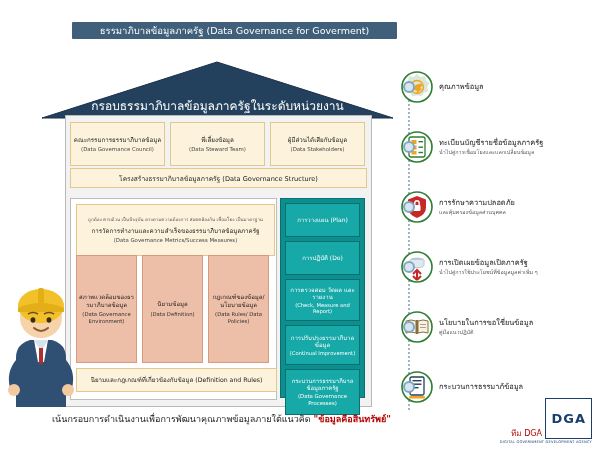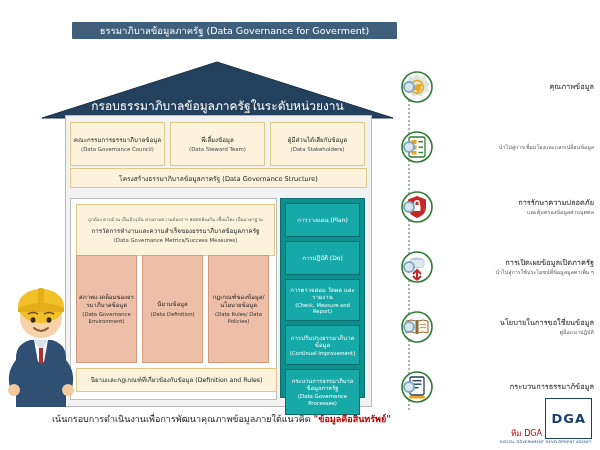--- a/index.html
+++ b/index.html
@@ -120,7 +120,7 @@
     width:34px;height:34px;flex:0 0 34px;position:relative;
     display:flex;align-items:center;justify-content:center;
   }
-  .out-txt{margin-left:5px;width:155px;text-align:right;}
+  .out-txt{margin-left:5px;width:155px;}
   .out-txt .l1{font-size:7.4px;color:#1a1a1a;line-height:1.3;}
   .out-txt .l2{font-size:5.4px;color:#555;line-height:1.3;margin-top:1px;}
 

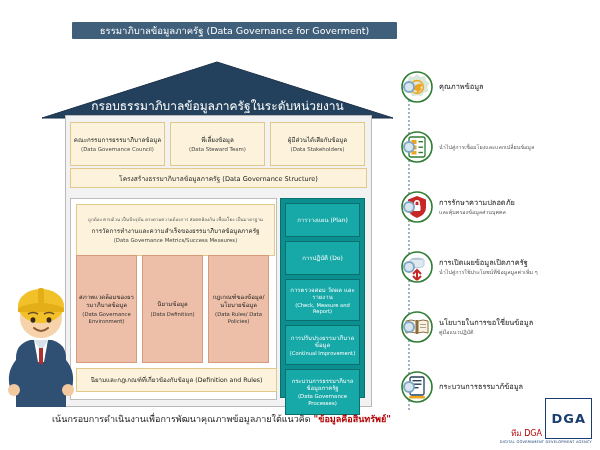--- a/index.html
+++ b/index.html
@@ -295,6 +295,7 @@
         </svg>
       </div>
       <div class="out-txt">
+        <div class="l1">ทะเบียนบัญชีรายชื่อข้อมูลภาครัฐ</div>
         <div class="l2">นำไปสู่การเชื่อมโยงและแลกเปลี่ยนข้อมูล</div>
       </div>
     </div>

